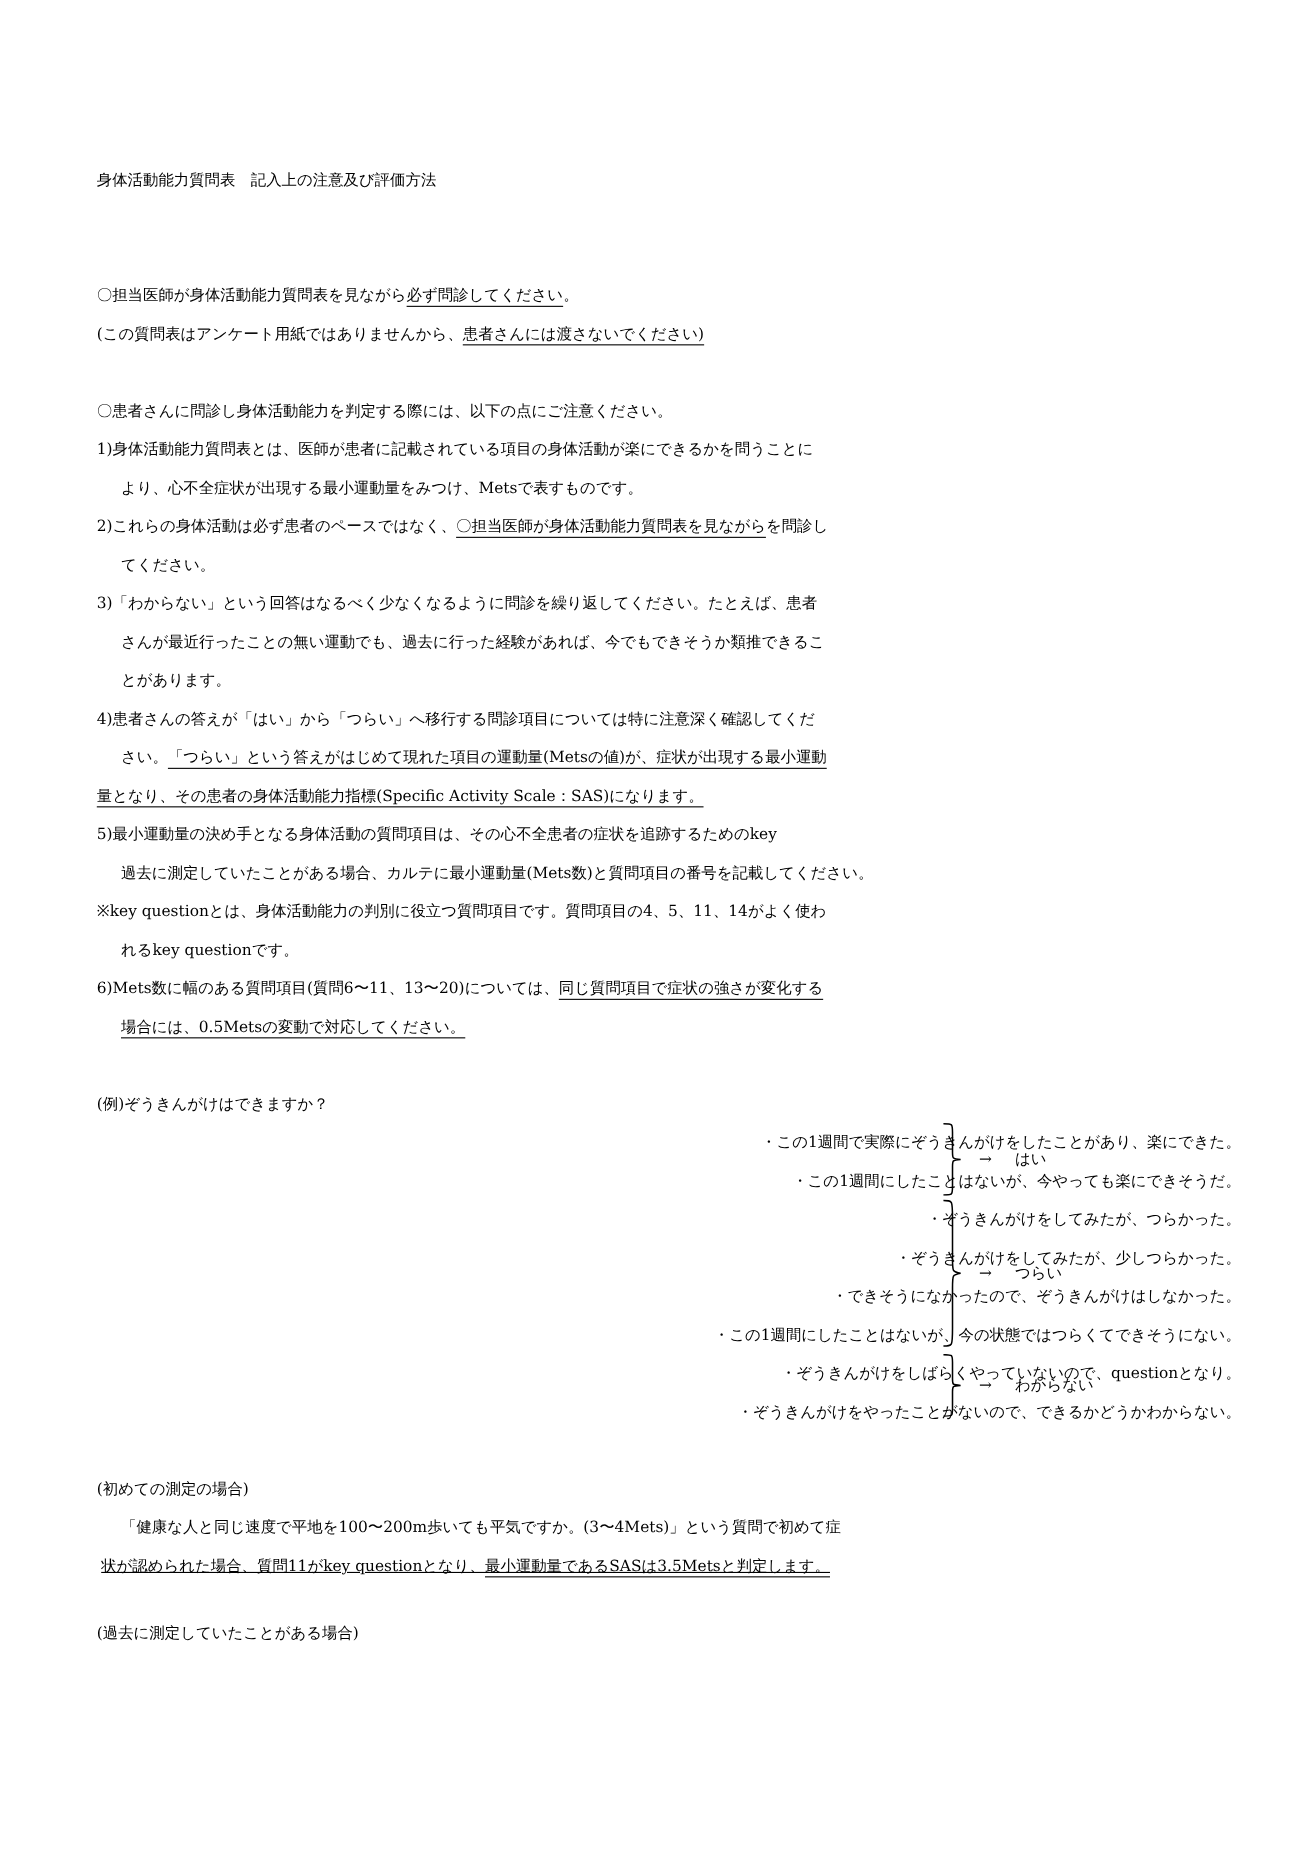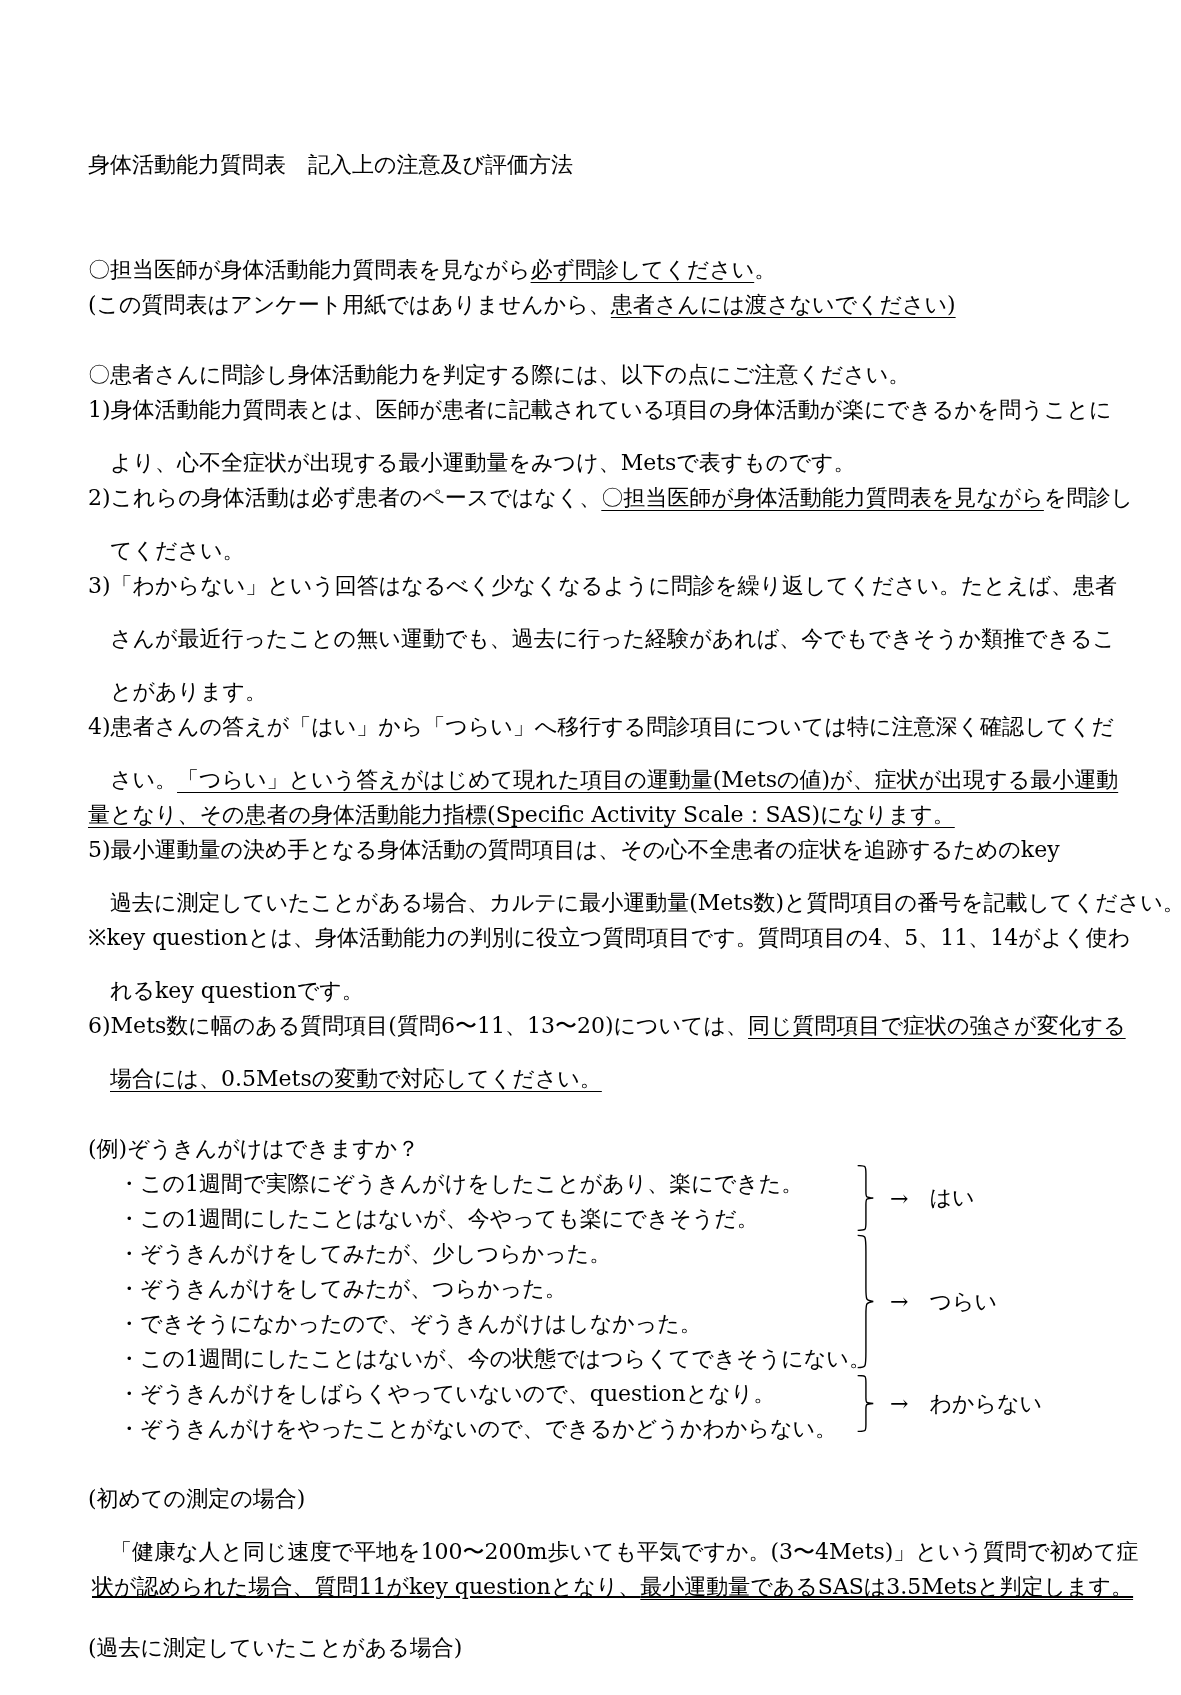--- a/index.html
+++ b/index.html
@@ -8,7 +8,7 @@
     width:1181px;height:1695px;
     background:#ffffff;color:#000000;
     font-family:"DejaVu Serif","Liberation Serif",serif;
-    font-size:22px;
+    font-size:14px;
     overflow:hidden;
     border-radius:13px;
   }

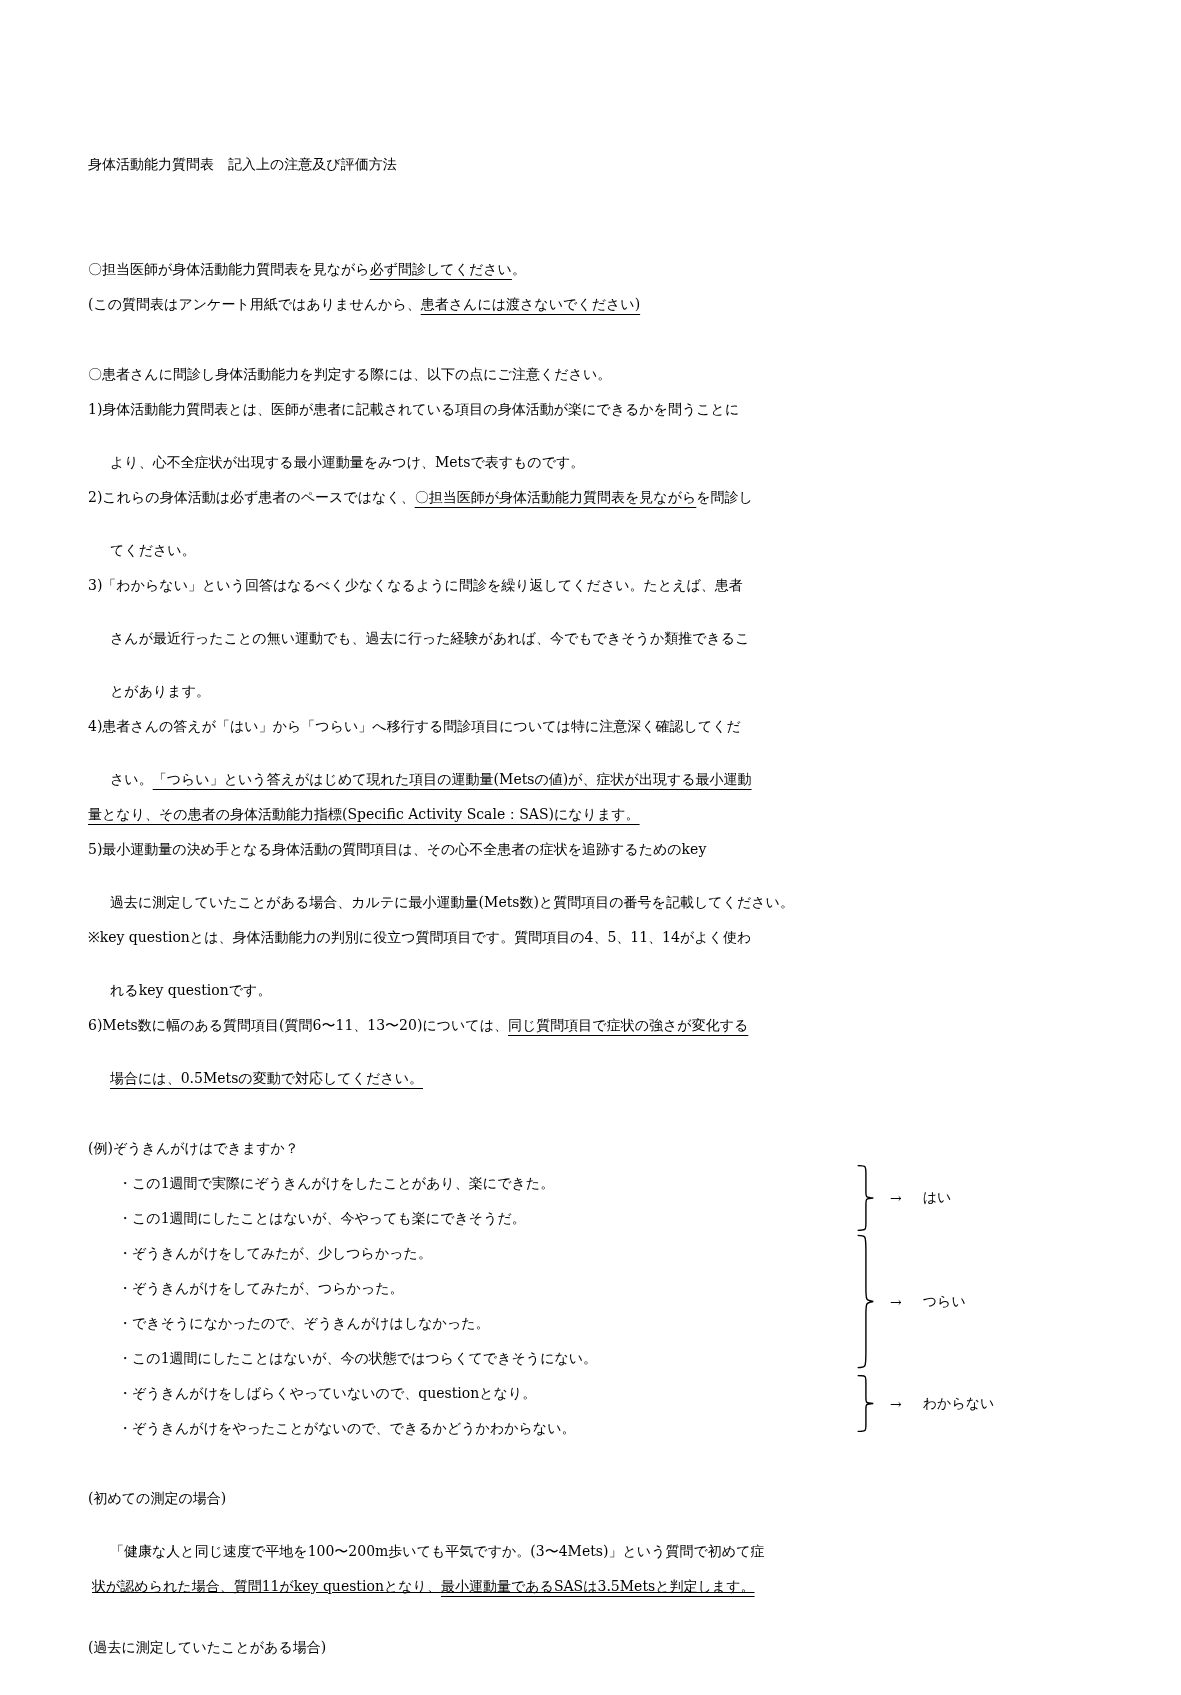--- a/index.html
+++ b/index.html
@@ -16,7 +16,7 @@
   .ln{height:35px;line-height:35px;white-space:pre;}
   .blank{height:35px;}
   .blank-sm{height:26px;}
-  .ind{padding-left:22px;margin-top:18px;}
+  .ind{padding-left:22px;}
   .ind4{padding-left:4px;text-decoration:underline;}
   .u{text-decoration:underline;text-underline-offset:5px;text-decoration-thickness:1.2px;}
   .bullets{position:relative;}

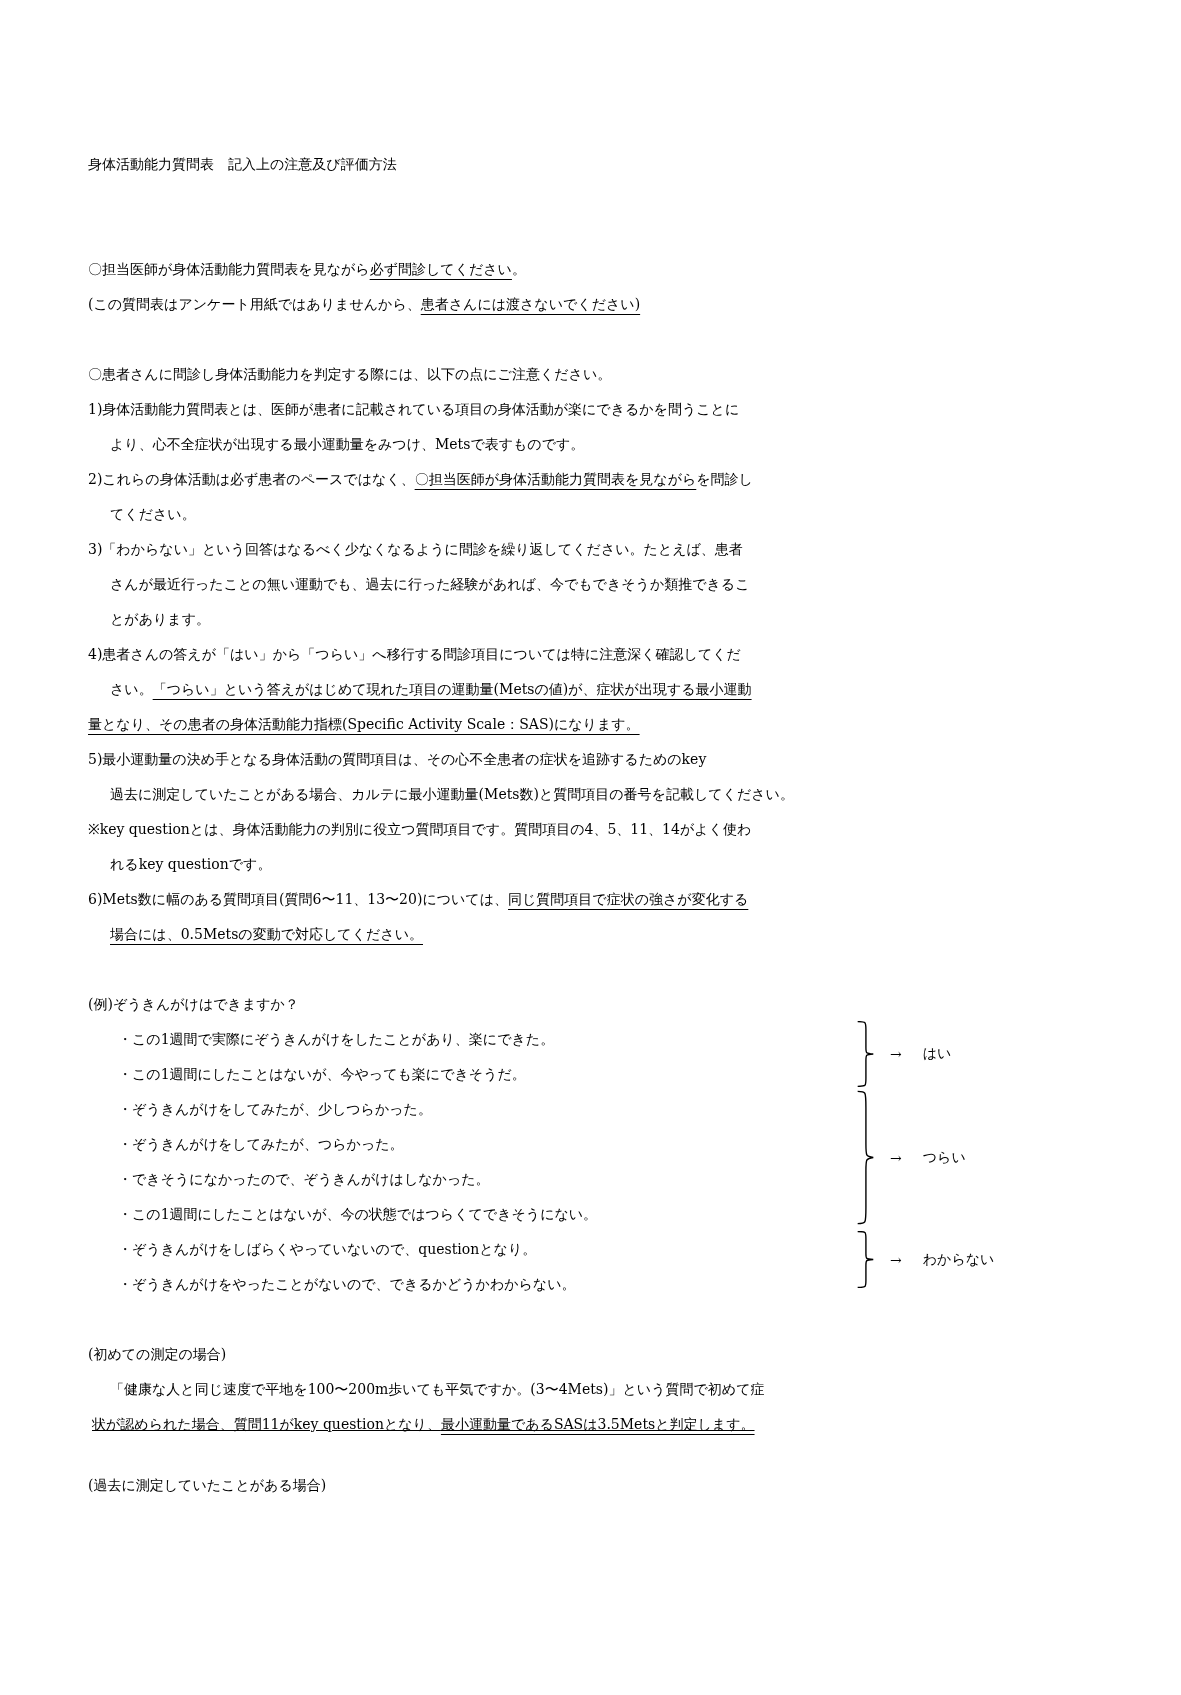--- a/index.html
+++ b/index.html
@@ -19,7 +19,7 @@
   .ind{padding-left:22px;}
   .ind4{padding-left:4px;text-decoration:underline;}
   .u{text-decoration:underline;text-underline-offset:5px;text-decoration-thickness:1.2px;}
-  .bullets{position:relative;}
+  .bullets{position:relative;text-align:right;}
   .bullet{padding-left:30px;}
   .brace{position:absolute;left:766px;width:22px;}
   .brace svg{display:block;width:100%;height:100%;}

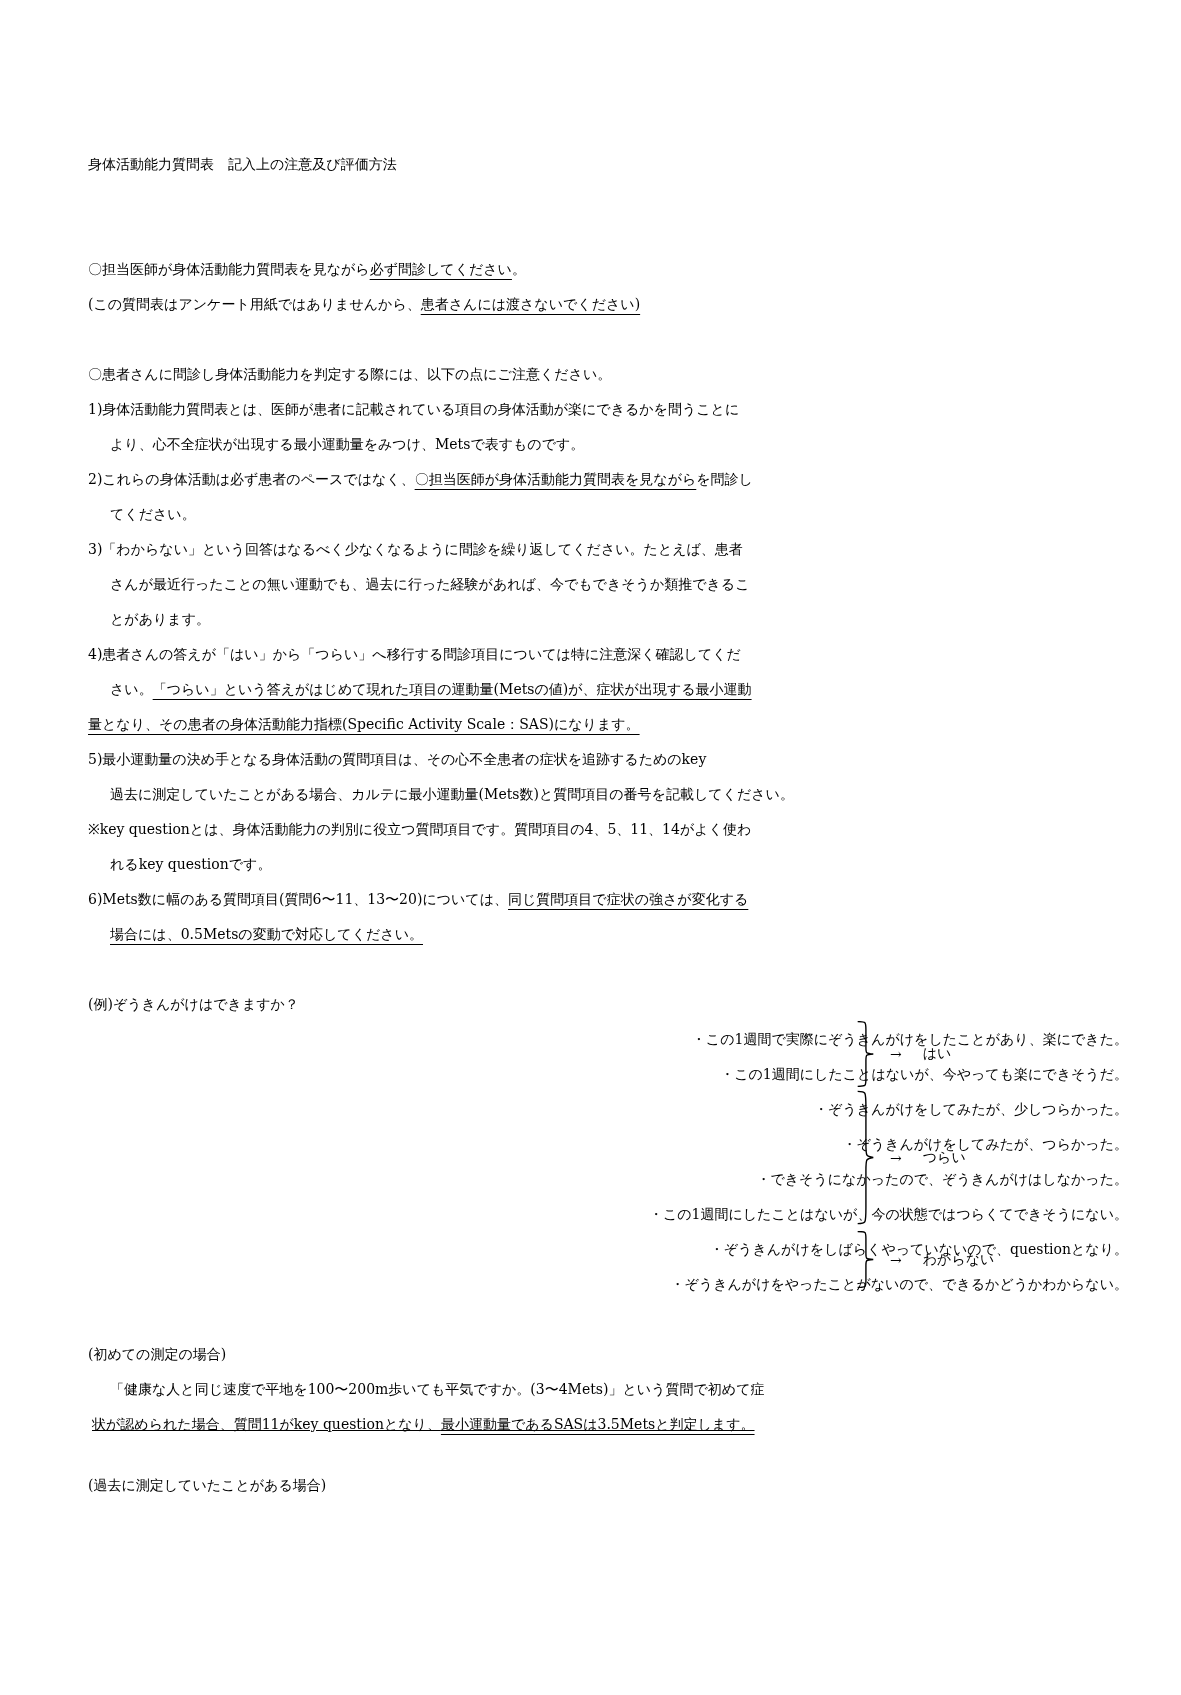--- a/index.html
+++ b/index.html
@@ -64,8 +64,8 @@
     <div class="bullets">
       <div class="ln bullet">・この1週間で実際にぞうきんがけをしたことがあり、楽にできた。</div>
       <div class="ln bullet">・この1週間にしたことはないが、今やっても楽にできそうだ。</div>
+      <div class="ln bullet">・ぞうきんがけをしてみたが、つらかった。</div>
       <div class="ln bullet">・ぞうきんがけをしてみたが、少しつらかった。</div>
-      <div class="ln bullet">・ぞうきんがけをしてみたが、つらかった。</div>
       <div class="ln bullet">・できそうになかったので、ぞうきんがけはしなかった。</div>
       <div class="ln bullet">・この1週間にしたことはないが、今の状態ではつらくてできそうにない。</div>
       <div class="ln bullet">・ぞうきんがけをしばらくやっていないので、questionとなり。</div>

